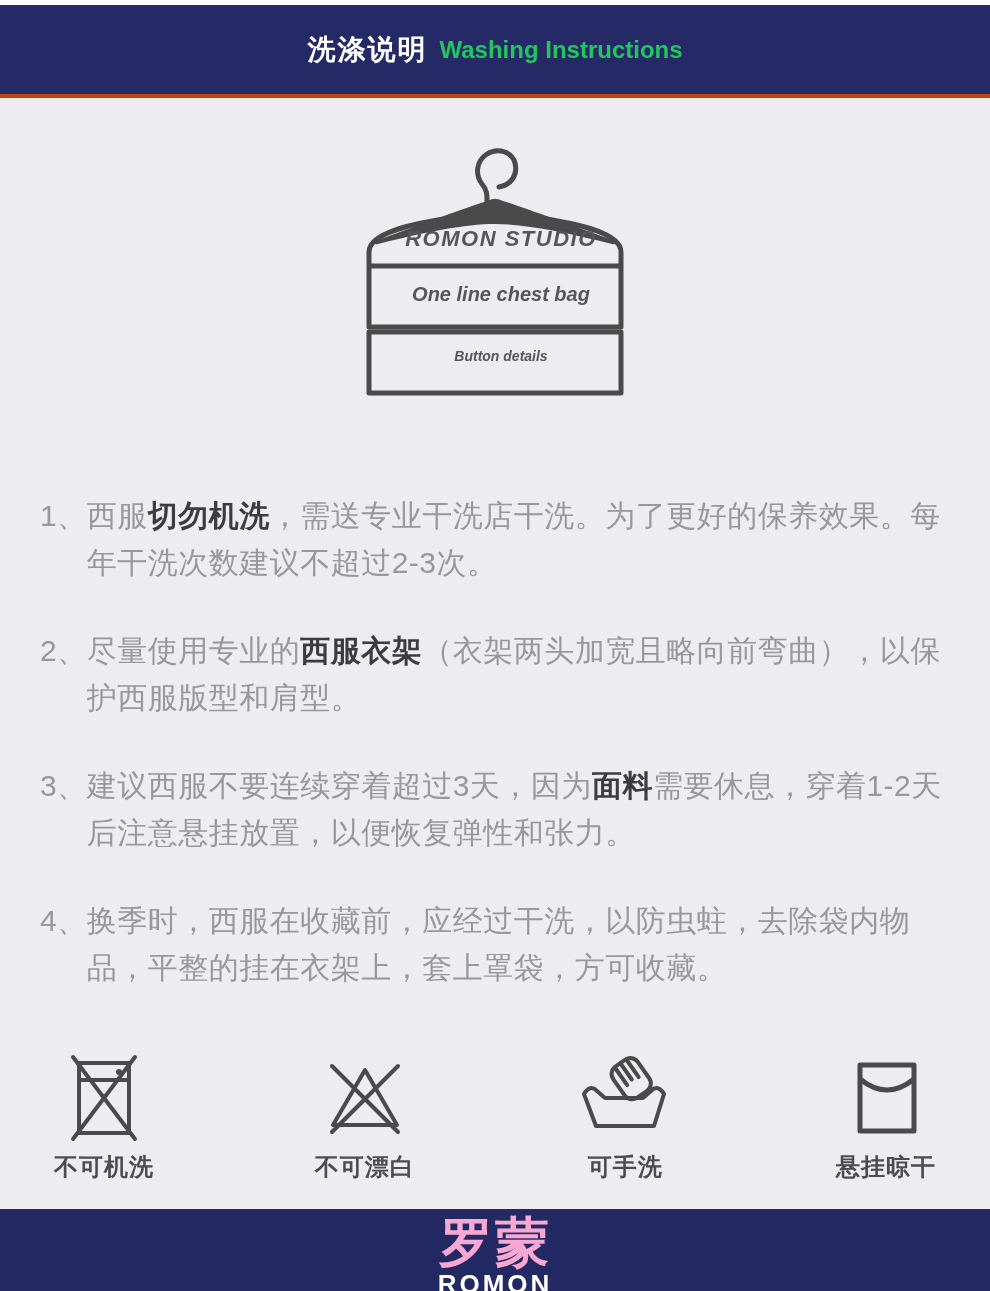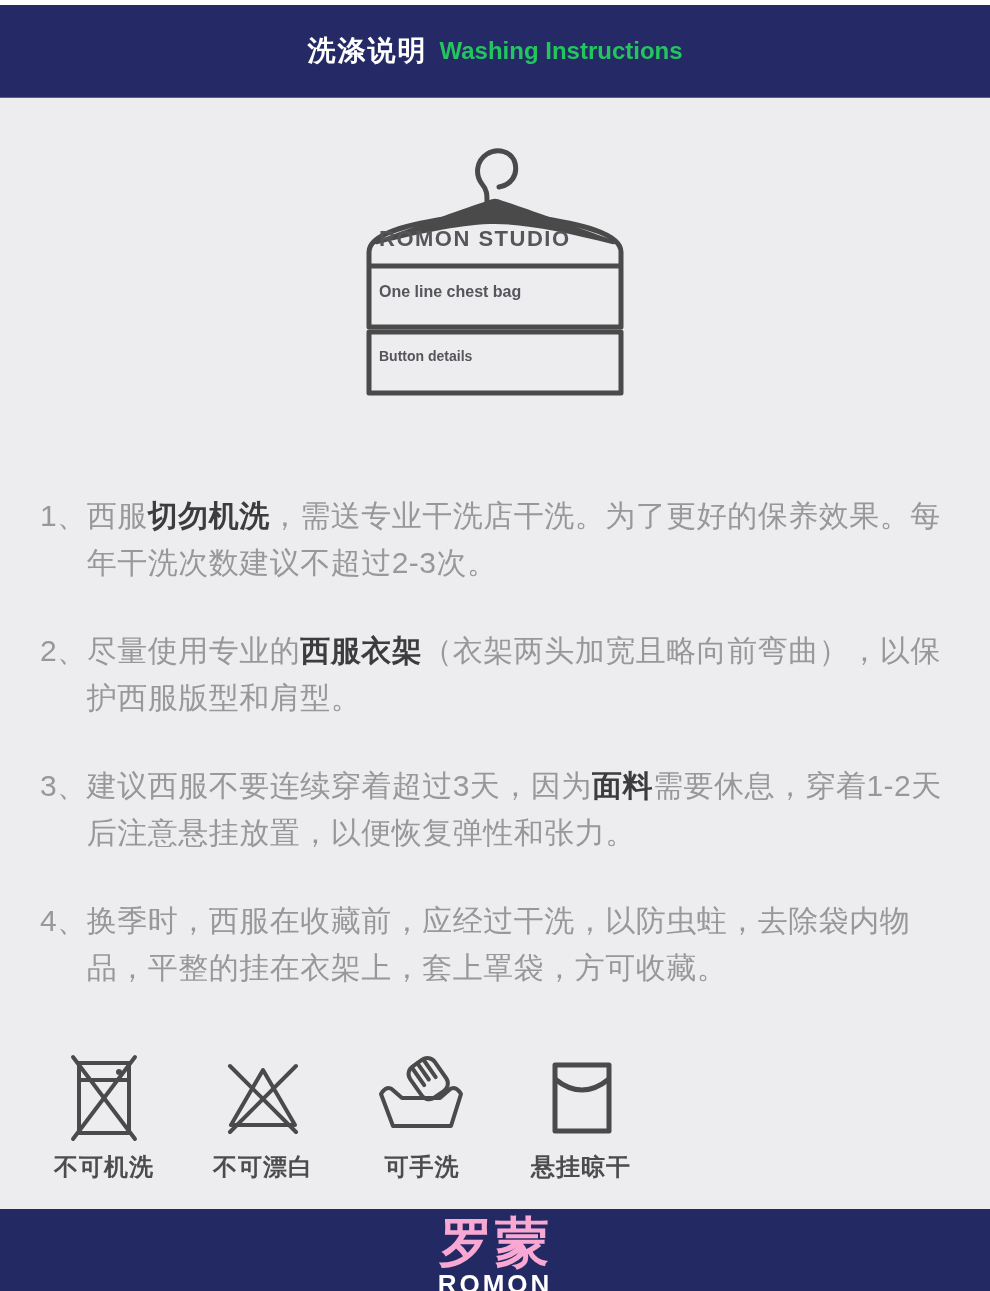--- a/index.html
+++ b/index.html
@@ -13,7 +13,7 @@
   .header-bar {
     margin-top: 5px; height: 93px; background: #252a66;
     display: flex; align-items: center; justify-content: center;
-    gap: 12px; border-bottom: 1px solid #c2410c;
+    gap: 12px; border-bottom: 4px solid #c2410c;
   }
   .header-cn { color: #ffffff; font-size: 28px; font-weight: 700; letter-spacing: 2px; }
   .header-en { color: #22c55e; font-size: 24px; font-weight: 700; }

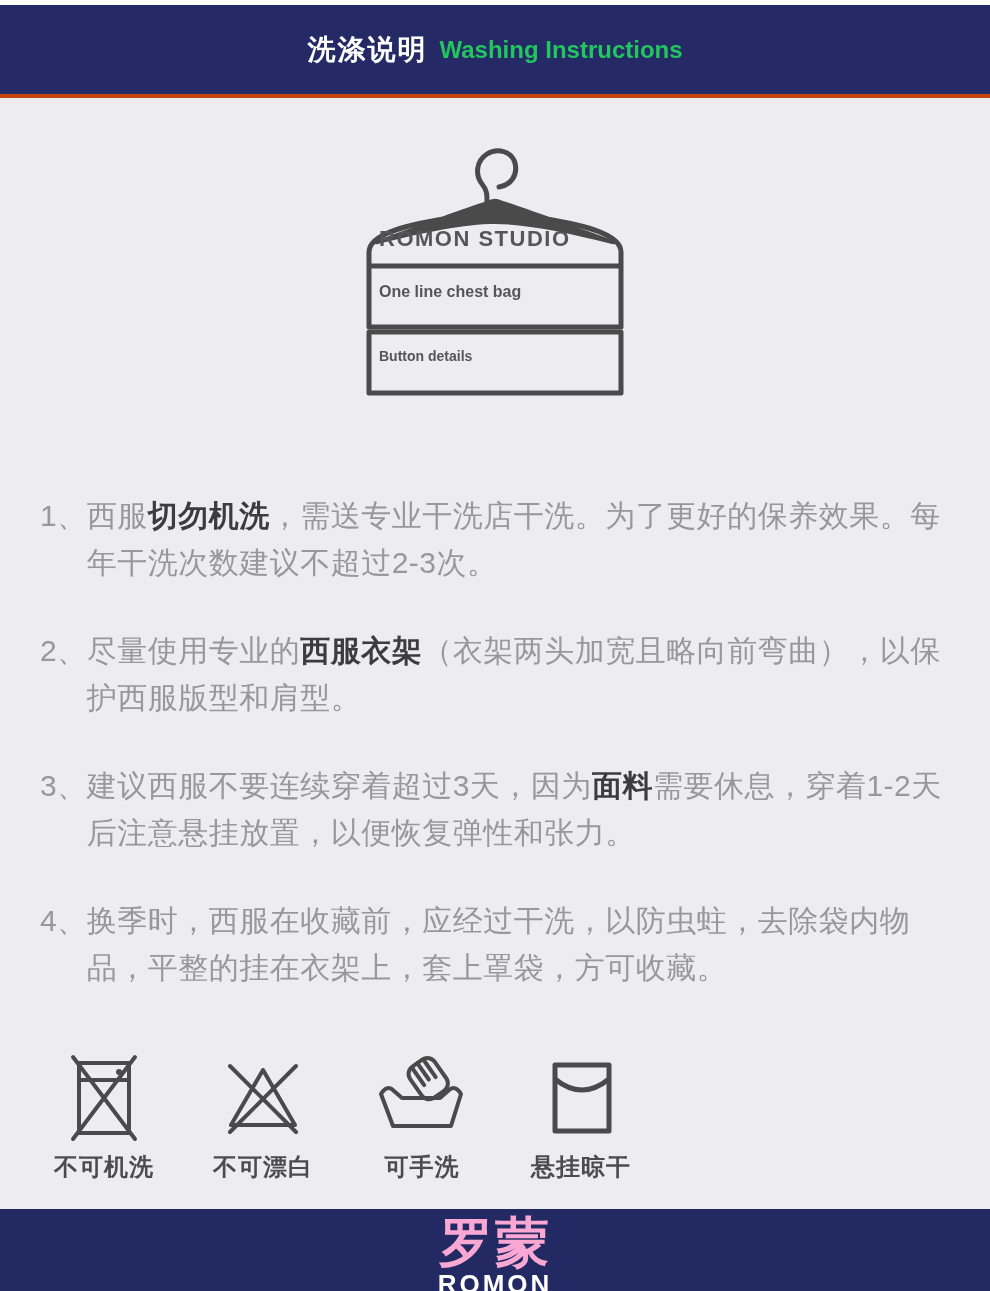--- a/index.html
+++ b/index.html
@@ -22,7 +22,7 @@
   
   .hanger-wrap { width: 264px; margin: 0 auto; padding-top: 46px; position: relative; height: 302px; }
   .hanger-svg { display: block; }
-  .hanger-text { position: absolute; left: 16px; width: 264px; color: #55555a; }
+  .hanger-text { position: absolute; left: 6px; width: 264px; text-align: center; color: #55555a; font-style: italic; }
   .hanger-brand { top: 128px; font-size: 22px; font-weight: 700; letter-spacing: 1.5px; }
   .hanger-line1 { top: 185px; font-size: 16px; font-weight: 700; }
   .hanger-line2 { top: 250px; font-size: 14px; font-weight: 700; }

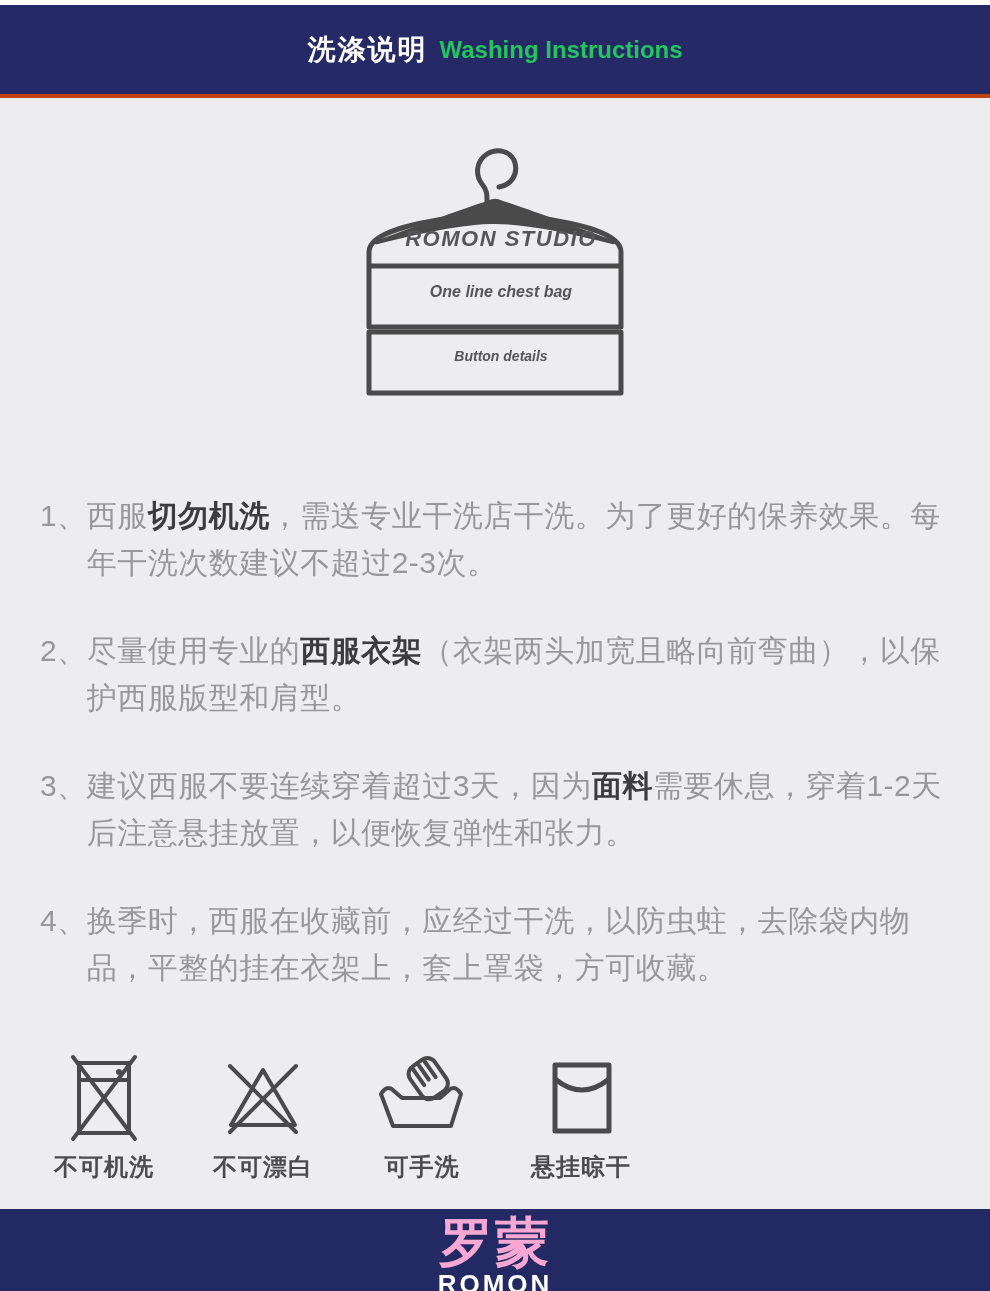--- a/index.html
+++ b/index.html
@@ -24,7 +24,7 @@
   .hanger-svg { display: block; }
   .hanger-text { position: absolute; left: 6px; width: 264px; text-align: center; color: #55555a; font-style: italic; }
   .hanger-brand { top: 128px; font-size: 22px; font-weight: 700; letter-spacing: 1.5px; }
-  .hanger-line1 { top: 185px; font-size: 16px; font-weight: 700; }
+  .hanger-line1 { top: 185px; font-size: 20px; font-weight: 700; }
   .hanger-line2 { top: 250px; font-size: 14px; font-weight: 700; }
   
   .instructions { padding: 92px 38px 0 40px; }

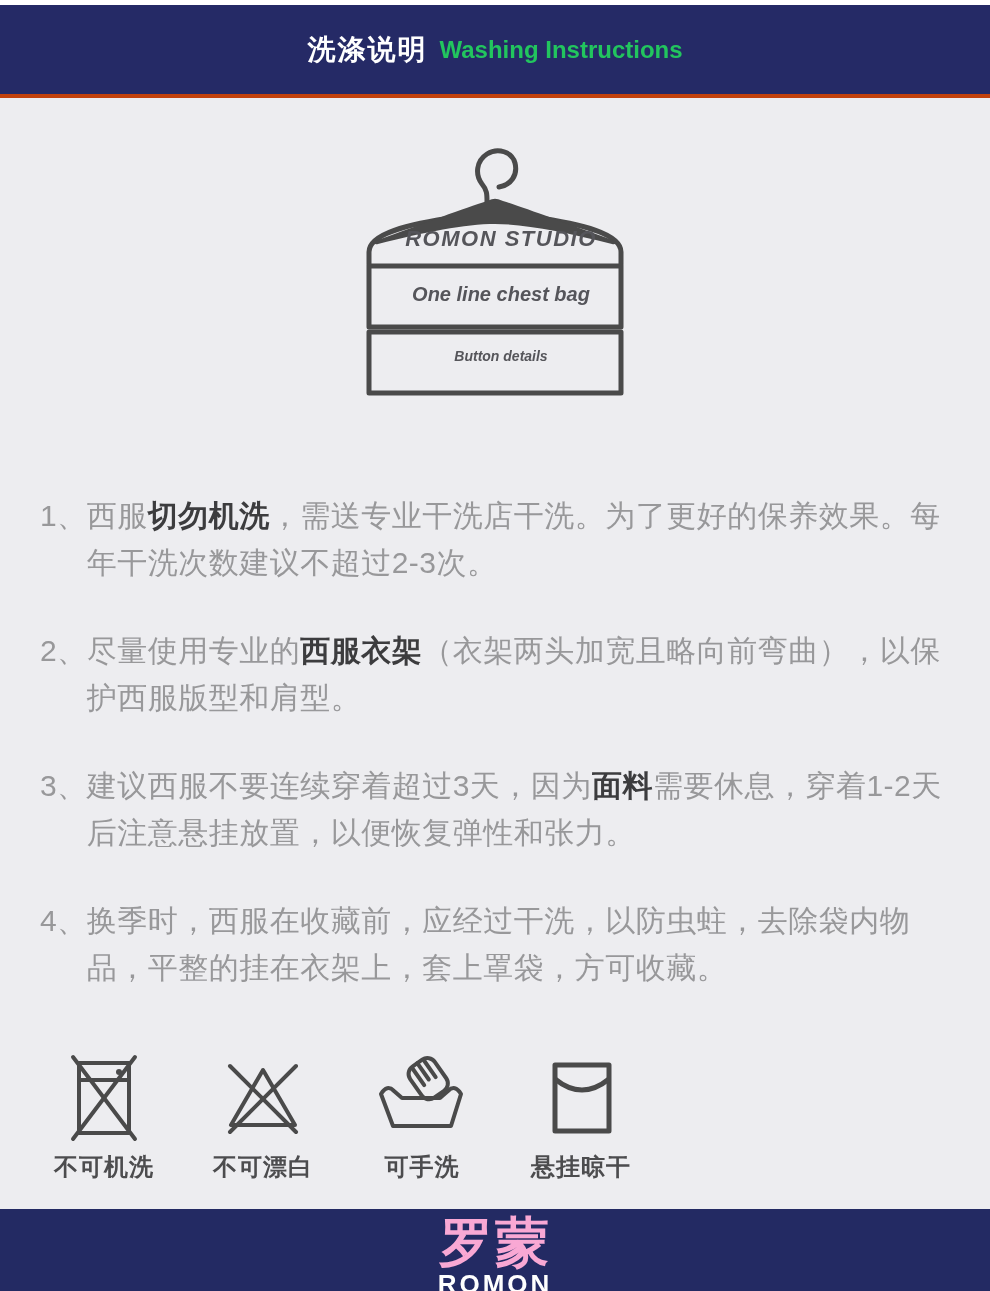--- a/index.html
+++ b/index.html
@@ -33,7 +33,7 @@
   .inst-body { flex: 1; letter-spacing: 0.5px; }
   .seg-bold { color: #3c3c3e; font-weight: 700; text-align: center; }
   
-  .icons-row { display: flex; justify-content: flex-start; padding: 0 34px; margin-top: 62px; gap: 19px; }
+  .icons-row { display: flex; justify-content: space-between; padding: 0 34px; margin-top: 62px; gap: 19px; }
   .icon-cell { display: flex; flex-direction: column; align-items: center; width: 140px; }
   .icon-cell svg { display: block; }
   .icon-label { margin-top: 8px; font-size: 24px; font-weight: 700; color: #4c4c4e; letter-spacing: 1px; white-space: nowrap; }

